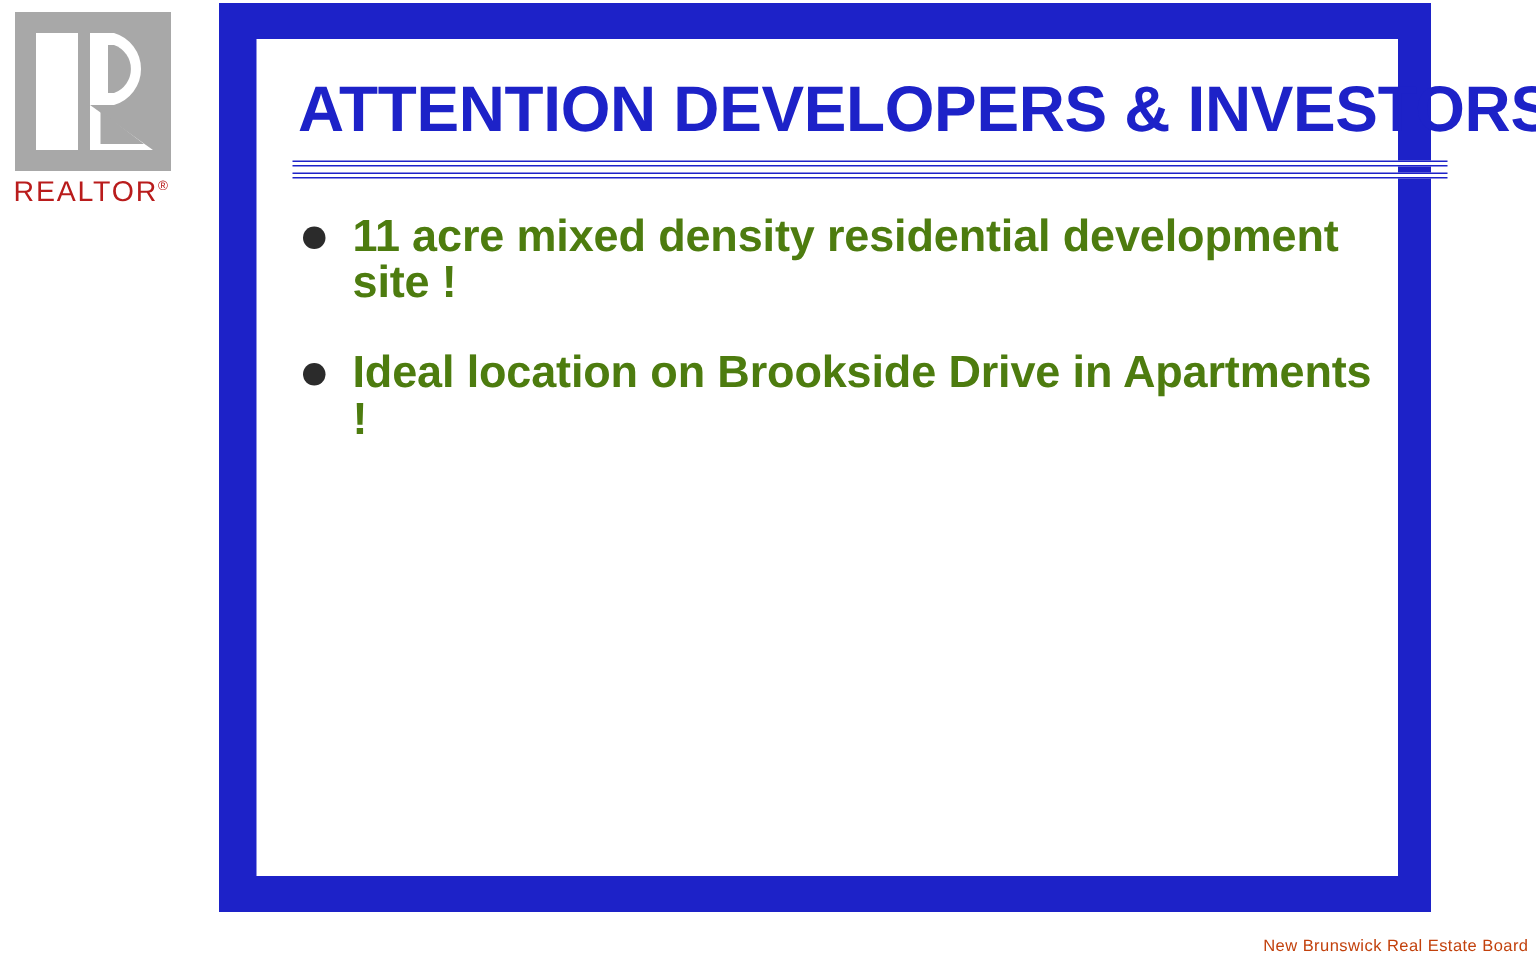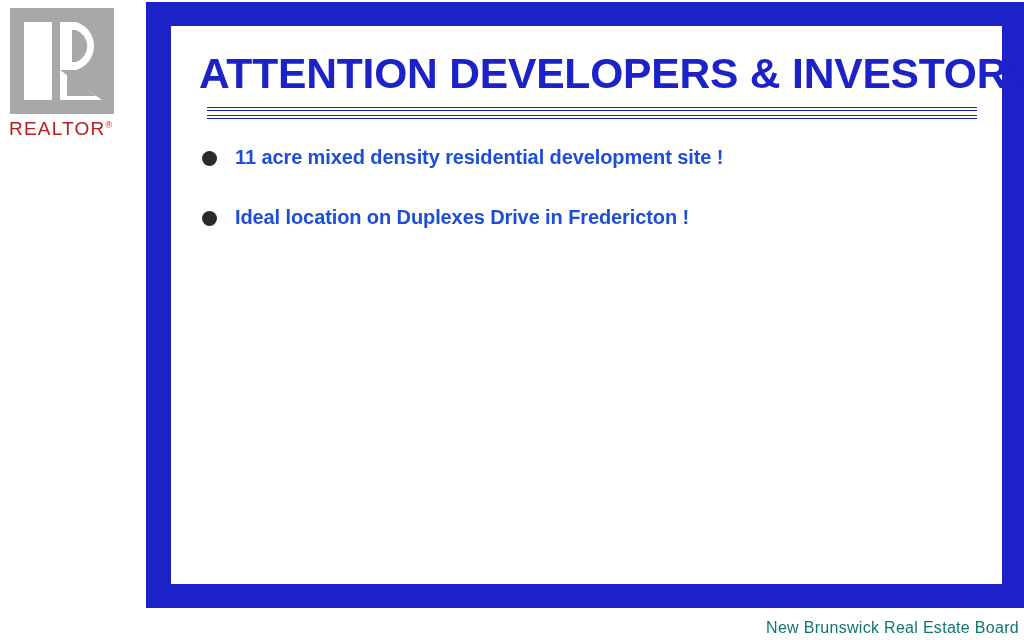--- a/index.html
+++ b/index.html
@@ -62,7 +62,7 @@
     position: absolute;
     left: 146px;
     top: 2px;
-    width: 878px;
+    width: 808px;
     height: 606px;
     background: #1d22c8;
     box-sizing: border-box;

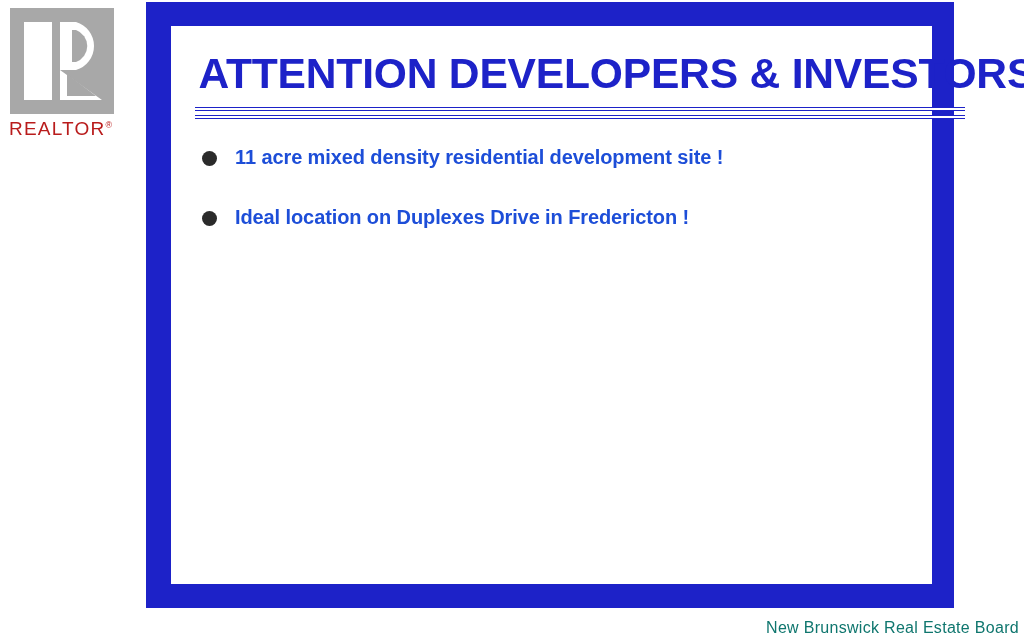--- a/index.html
+++ b/index.html
@@ -120,10 +120,10 @@
     position: relative;
     padding-left: 40px;
     margin-bottom: 29px;
-    color: #1d4ed8;
+    color: #4d7c0f;
     font-family: "Liberation Sans", sans-serif;
     font-weight: bold;
-    font-size: 20px;
+    font-size: 30px;
     line-height: 31px;
     letter-spacing: -0.1px;
   }

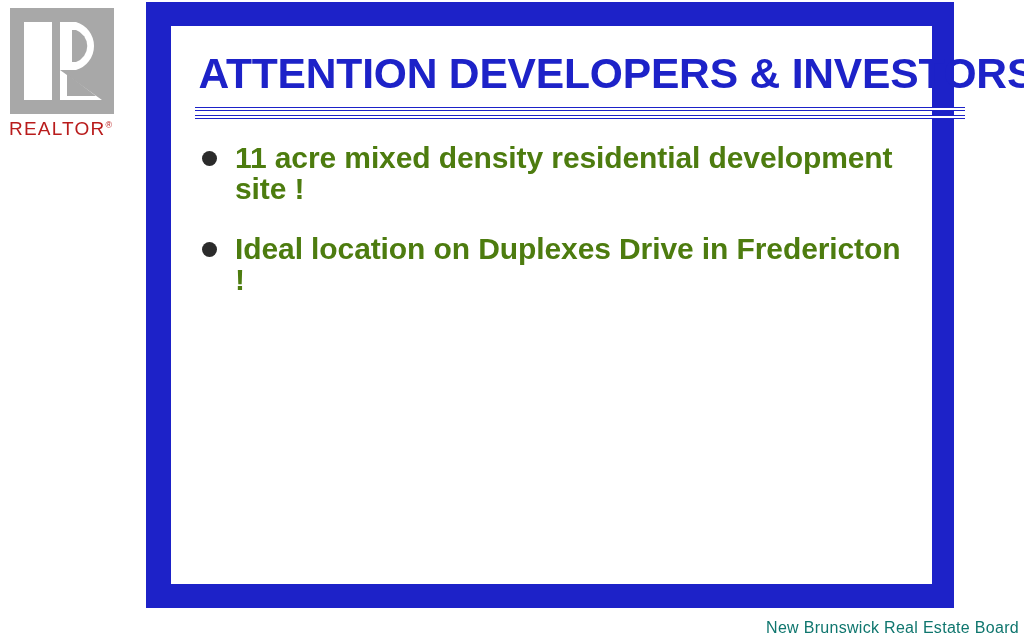--- a/index.html
+++ b/index.html
@@ -186,7 +186,7 @@
         </li>
         <li class="bullet-item">
           <span class="bullet-dot"></span>
-          <span class="bullet-text">Ideal location on Duplexes Drive in Fredericton !</span>
+          <span class="bullet-text">Ideal location on Brookside Drive in Apartments !</span>
         </li>
       </ul>
 

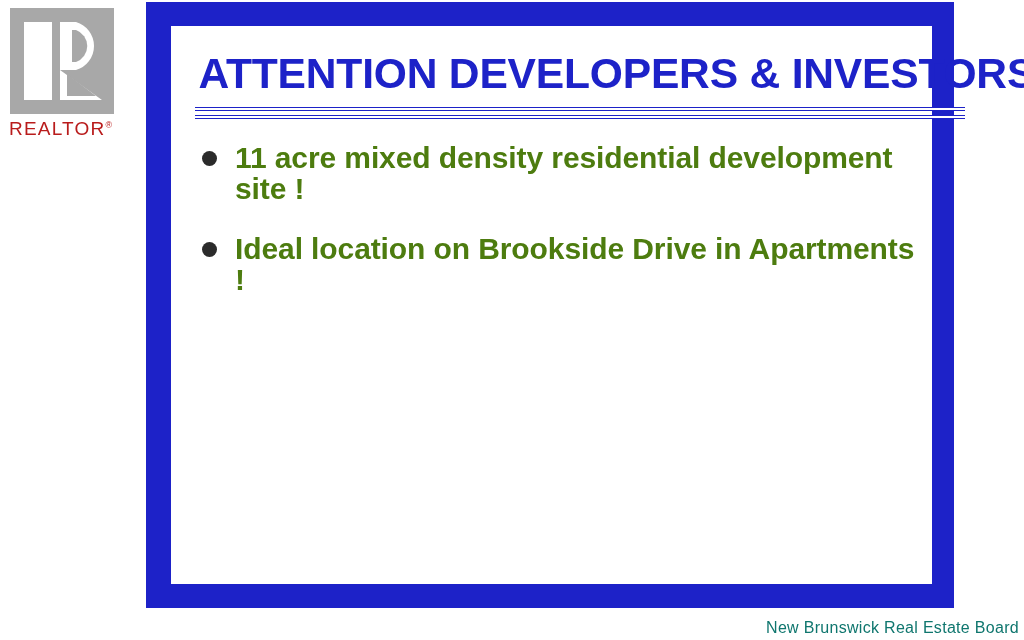--- a/index.html
+++ b/index.html
@@ -145,9 +145,9 @@
     right: 5px;
     bottom: 3px;
     font-family: "Liberation Sans", sans-serif;
-    font-size: 16px;
+    font-size: 11px;
     letter-spacing: 0.3px;
-    color: #0f766e;
+    color: #c2410c;
     white-space: nowrap;
   }
 </style>

